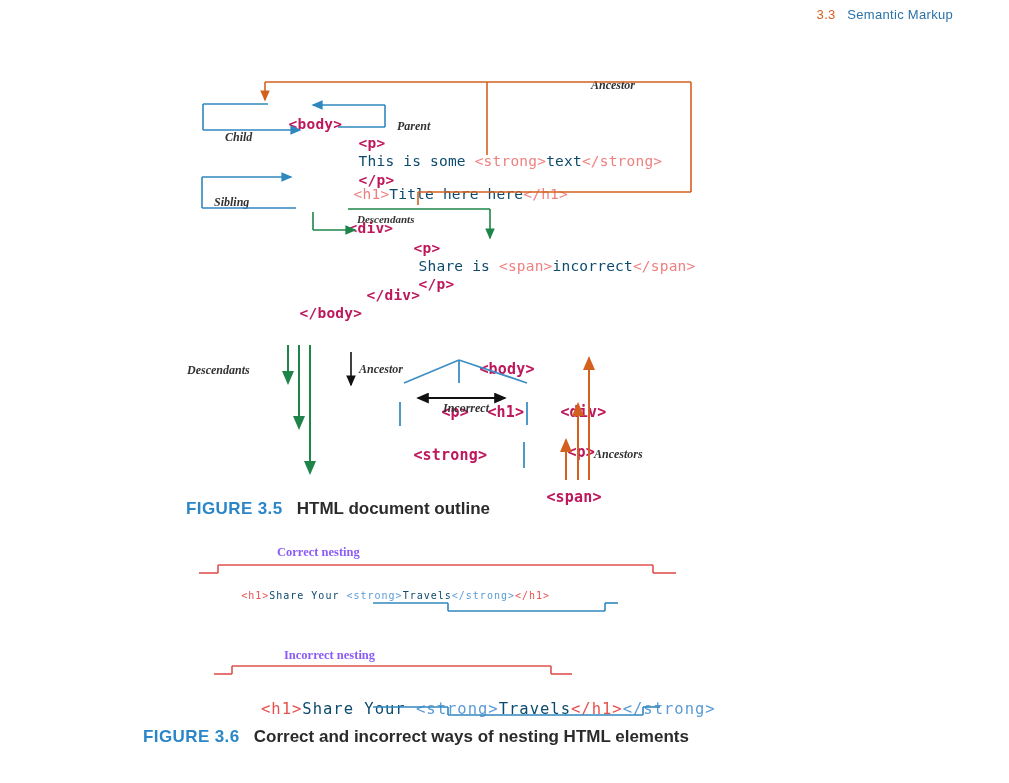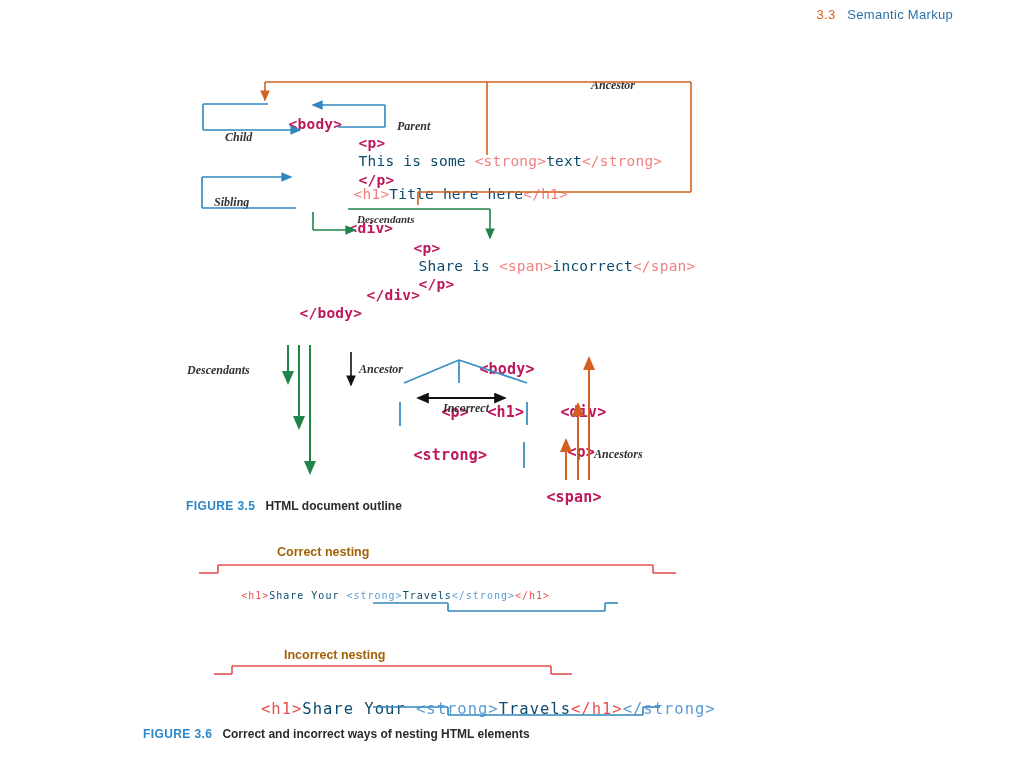--- a/index.html
+++ b/index.html
@@ -49,7 +49,7 @@
   .ovl{position:absolute;left:0;top:0;width:1009px;height:783px;pointer-events:none;}
 
   
-  .cap{position:absolute;font-size:12px;font-weight:bold;white-space:nowrap;}
+  .cap{position:absolute;font-size:17px;font-weight:bold;white-space:nowrap;}
   .cap .fg{color:#2a86c8;letter-spacing:.4px;}
   .cap .ct{color:#2b2b2b;}
 </style>

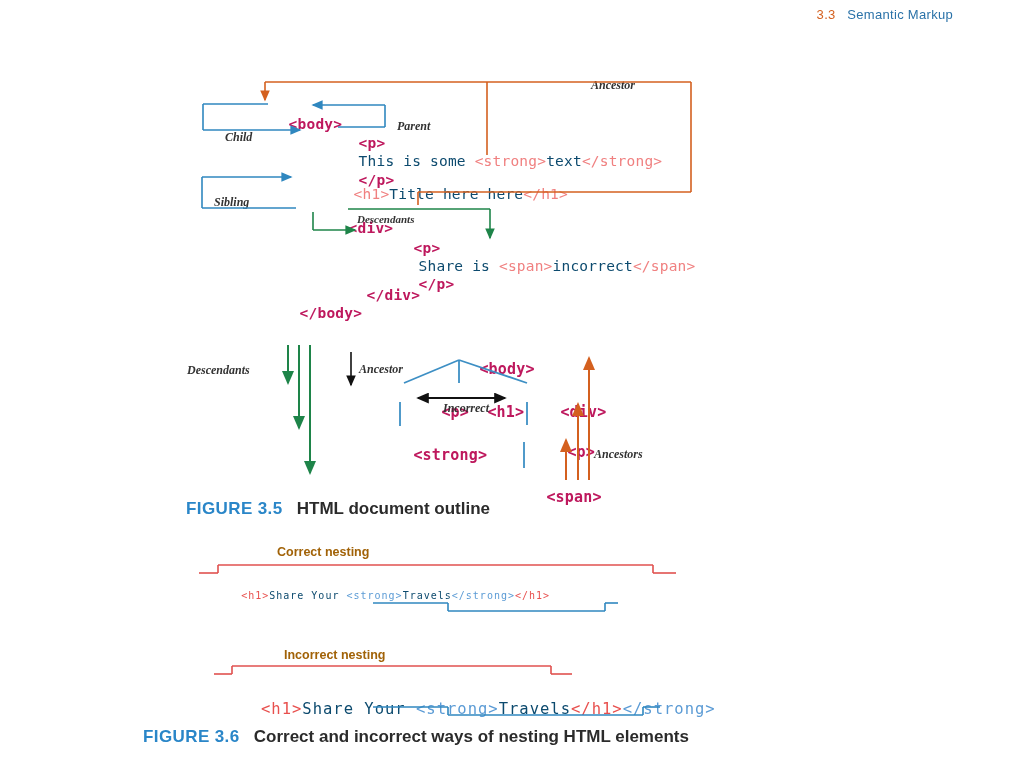--- a/index.html
+++ b/index.html
@@ -41,8 +41,8 @@
   }
   .lbl-s{
     position:absolute;
-    font-family:Liberation Sans, sans-serif;
-    font-size:12.5px;font-weight:bold;color:#a16207;white-space:nowrap;
+    font-family:Liberation Serif, serif;
+    font-size:12.5px;font-weight:bold;color:#8b5cf6;white-space:nowrap;
   }
 
   

